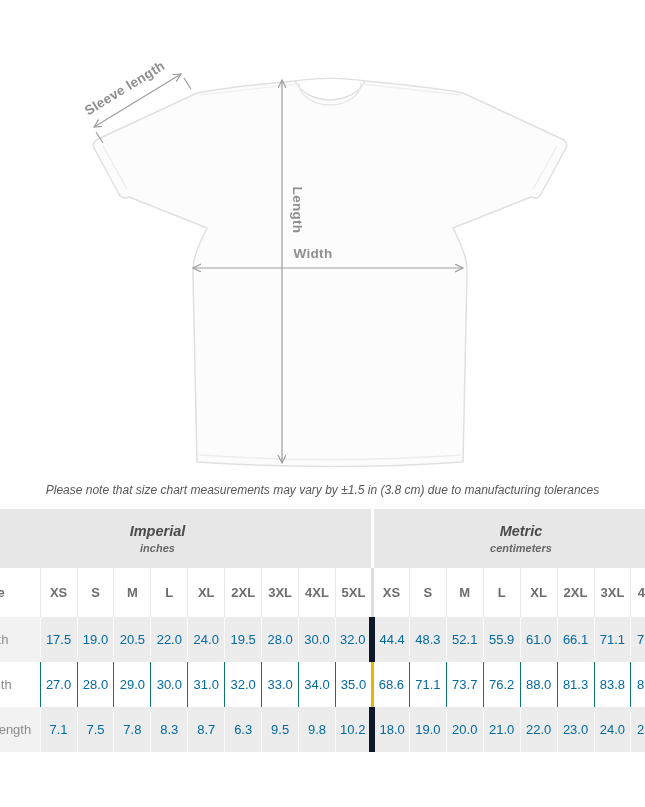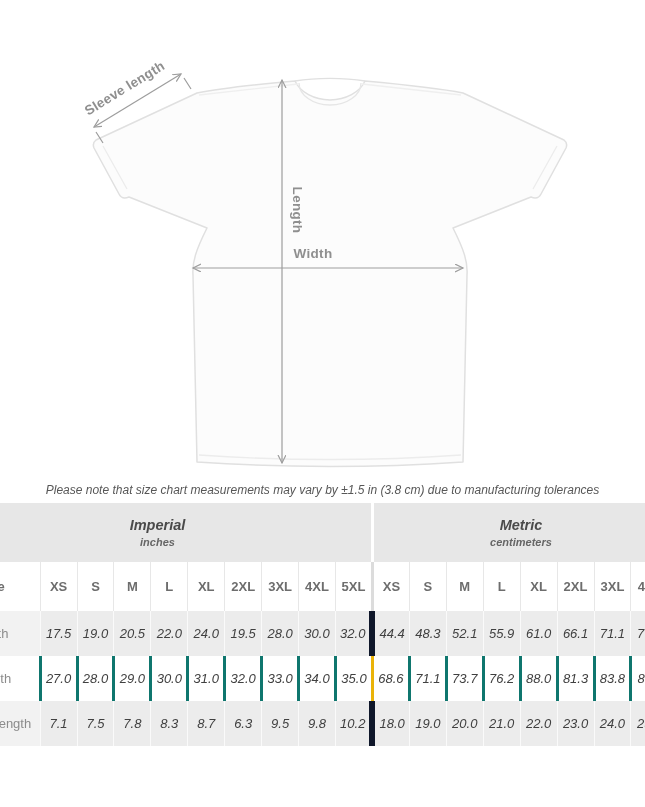--- a/index.html
+++ b/index.html
@@ -12,7 +12,7 @@
   .title { margin:8px 0 0; text-align:center; font-size:18px; font-weight:700; color:#2a2a2a; }
   .subtitle { margin:3px 17px 0; text-align:center; font-size:12px; font-style:italic; color:#575757; line-height:15px; }
 
-  .table-clip { margin-top:5px; width:645px; overflow:hidden; }
+  .table-clip { margin-top:11px; width:645px; overflow:hidden; }
   table.sizes {
     table-layout:fixed; border-collapse:collapse;
     width:724px; margin-left:-56px;

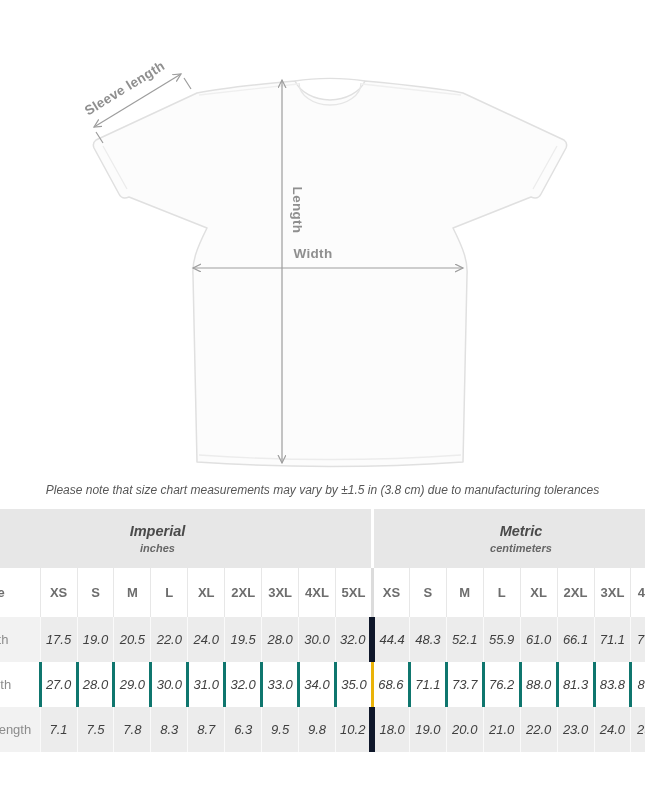--- a/index.html
+++ b/index.html
@@ -35,7 +35,7 @@
 
   tbody th, tbody td { height:45px; text-align:center; vertical-align:middle; padding:0; font-weight:400; }
   tbody th.rowlabel { color:#8c8c8c; }
-  tbody td { color:#404040;font-style:italic; }
+  tbody td { color:#0369a1; }
 
   tr.r-gray  th, tr.r-gray  td { background:#ececec; border-left:1px solid #fafafa; }
   tr.r-gray  th.rowlabel { background:#f2f2f2; }

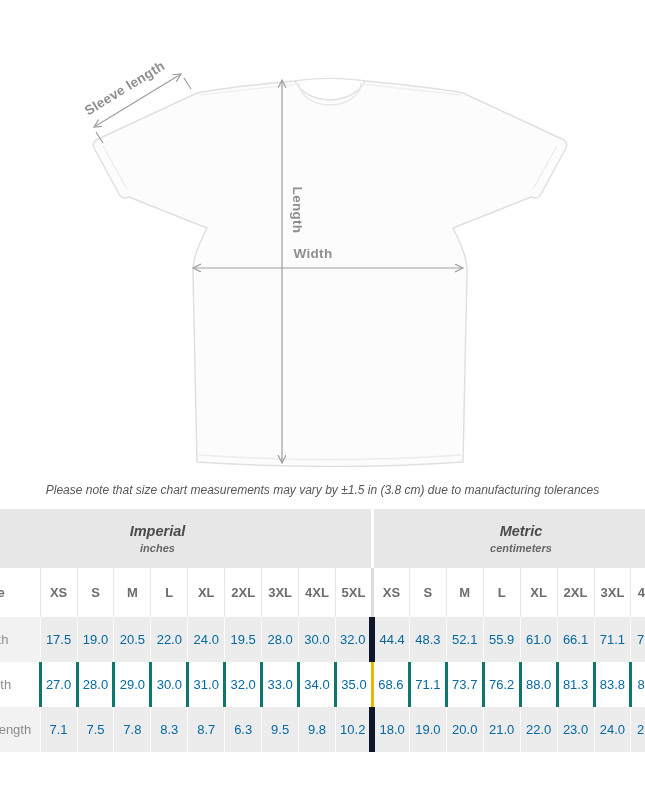--- a/index.html
+++ b/index.html
@@ -40,7 +40,7 @@
   tr.r-gray  th, tr.r-gray  td { background:#ececec; border-left:1px solid #fafafa; }
   tr.r-gray  th.rowlabel { background:#f2f2f2; }
   tr.r-gray  td.sec { border-left:6px solid #0f172a; }
-  tr.r-white th, tr.r-white td { background:#ffffff; border-left:3px solid #0f766e; }
+  tr.r-white th, tr.r-white td { background:#ffffff; border-left:1px solid #0f766e; }
   tr.r-white td.sec { border-left:3px solid #eab308; }
   tbody tr th:first-child { border-left:none; }
 </style>

